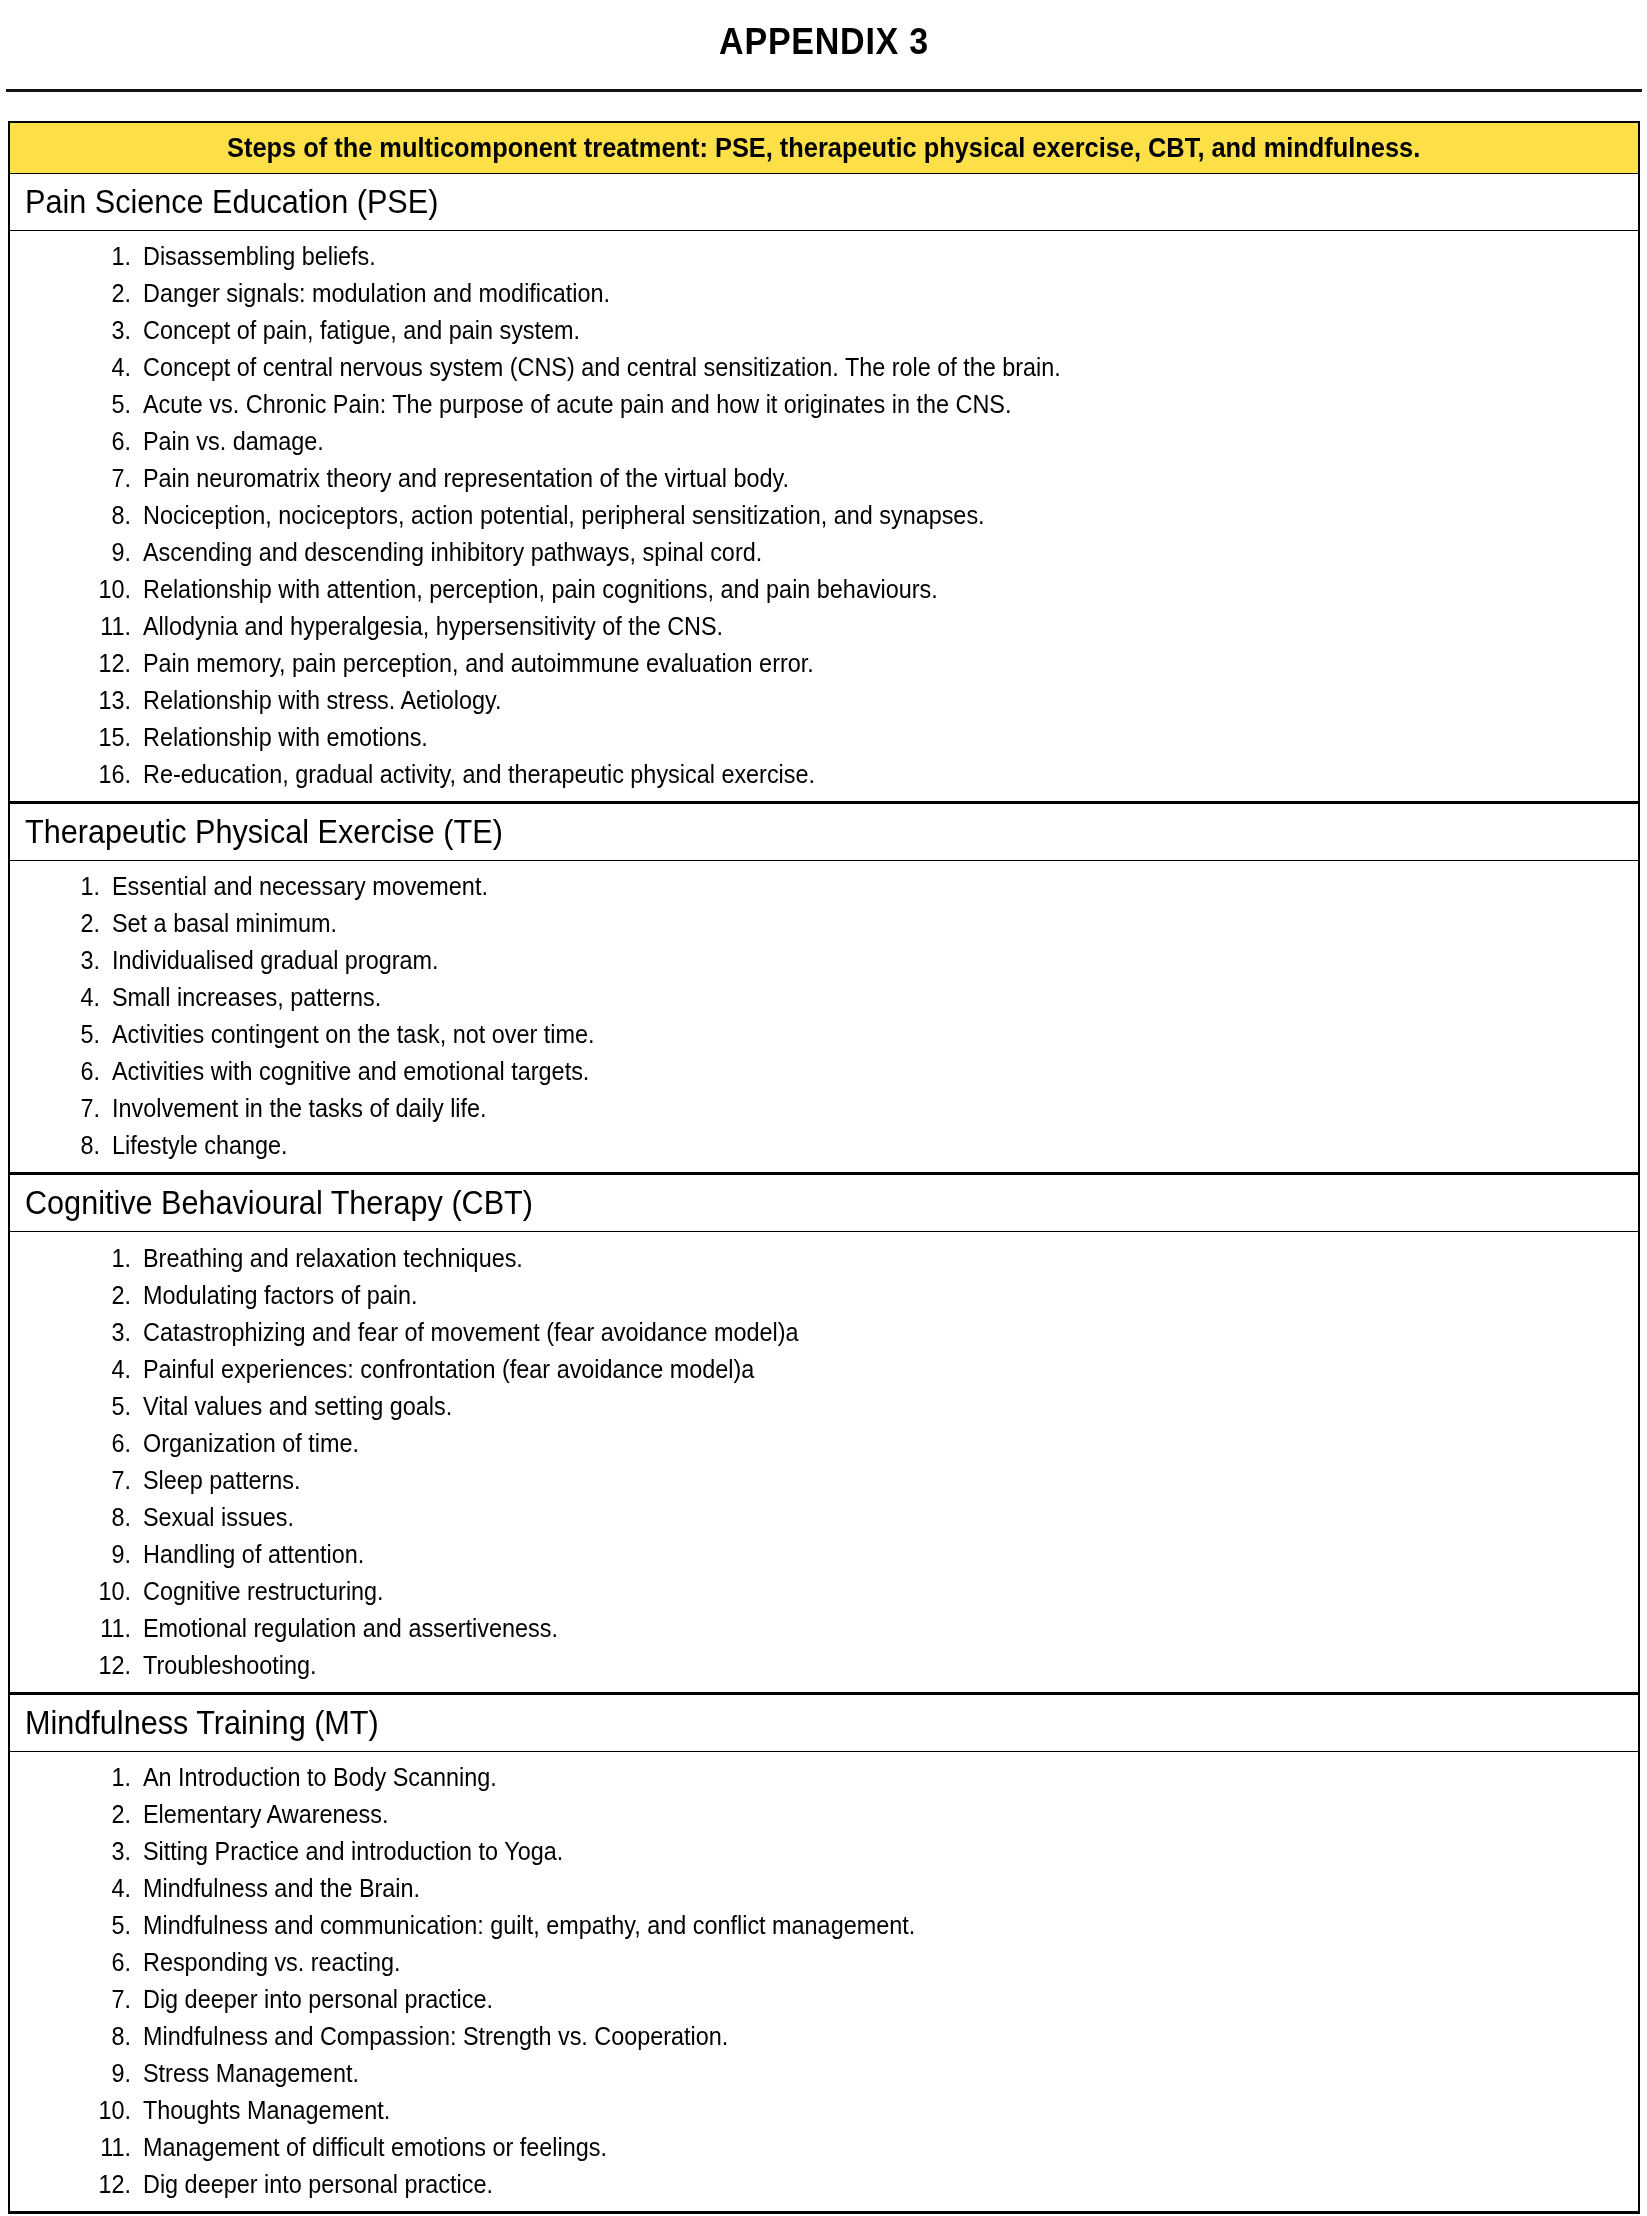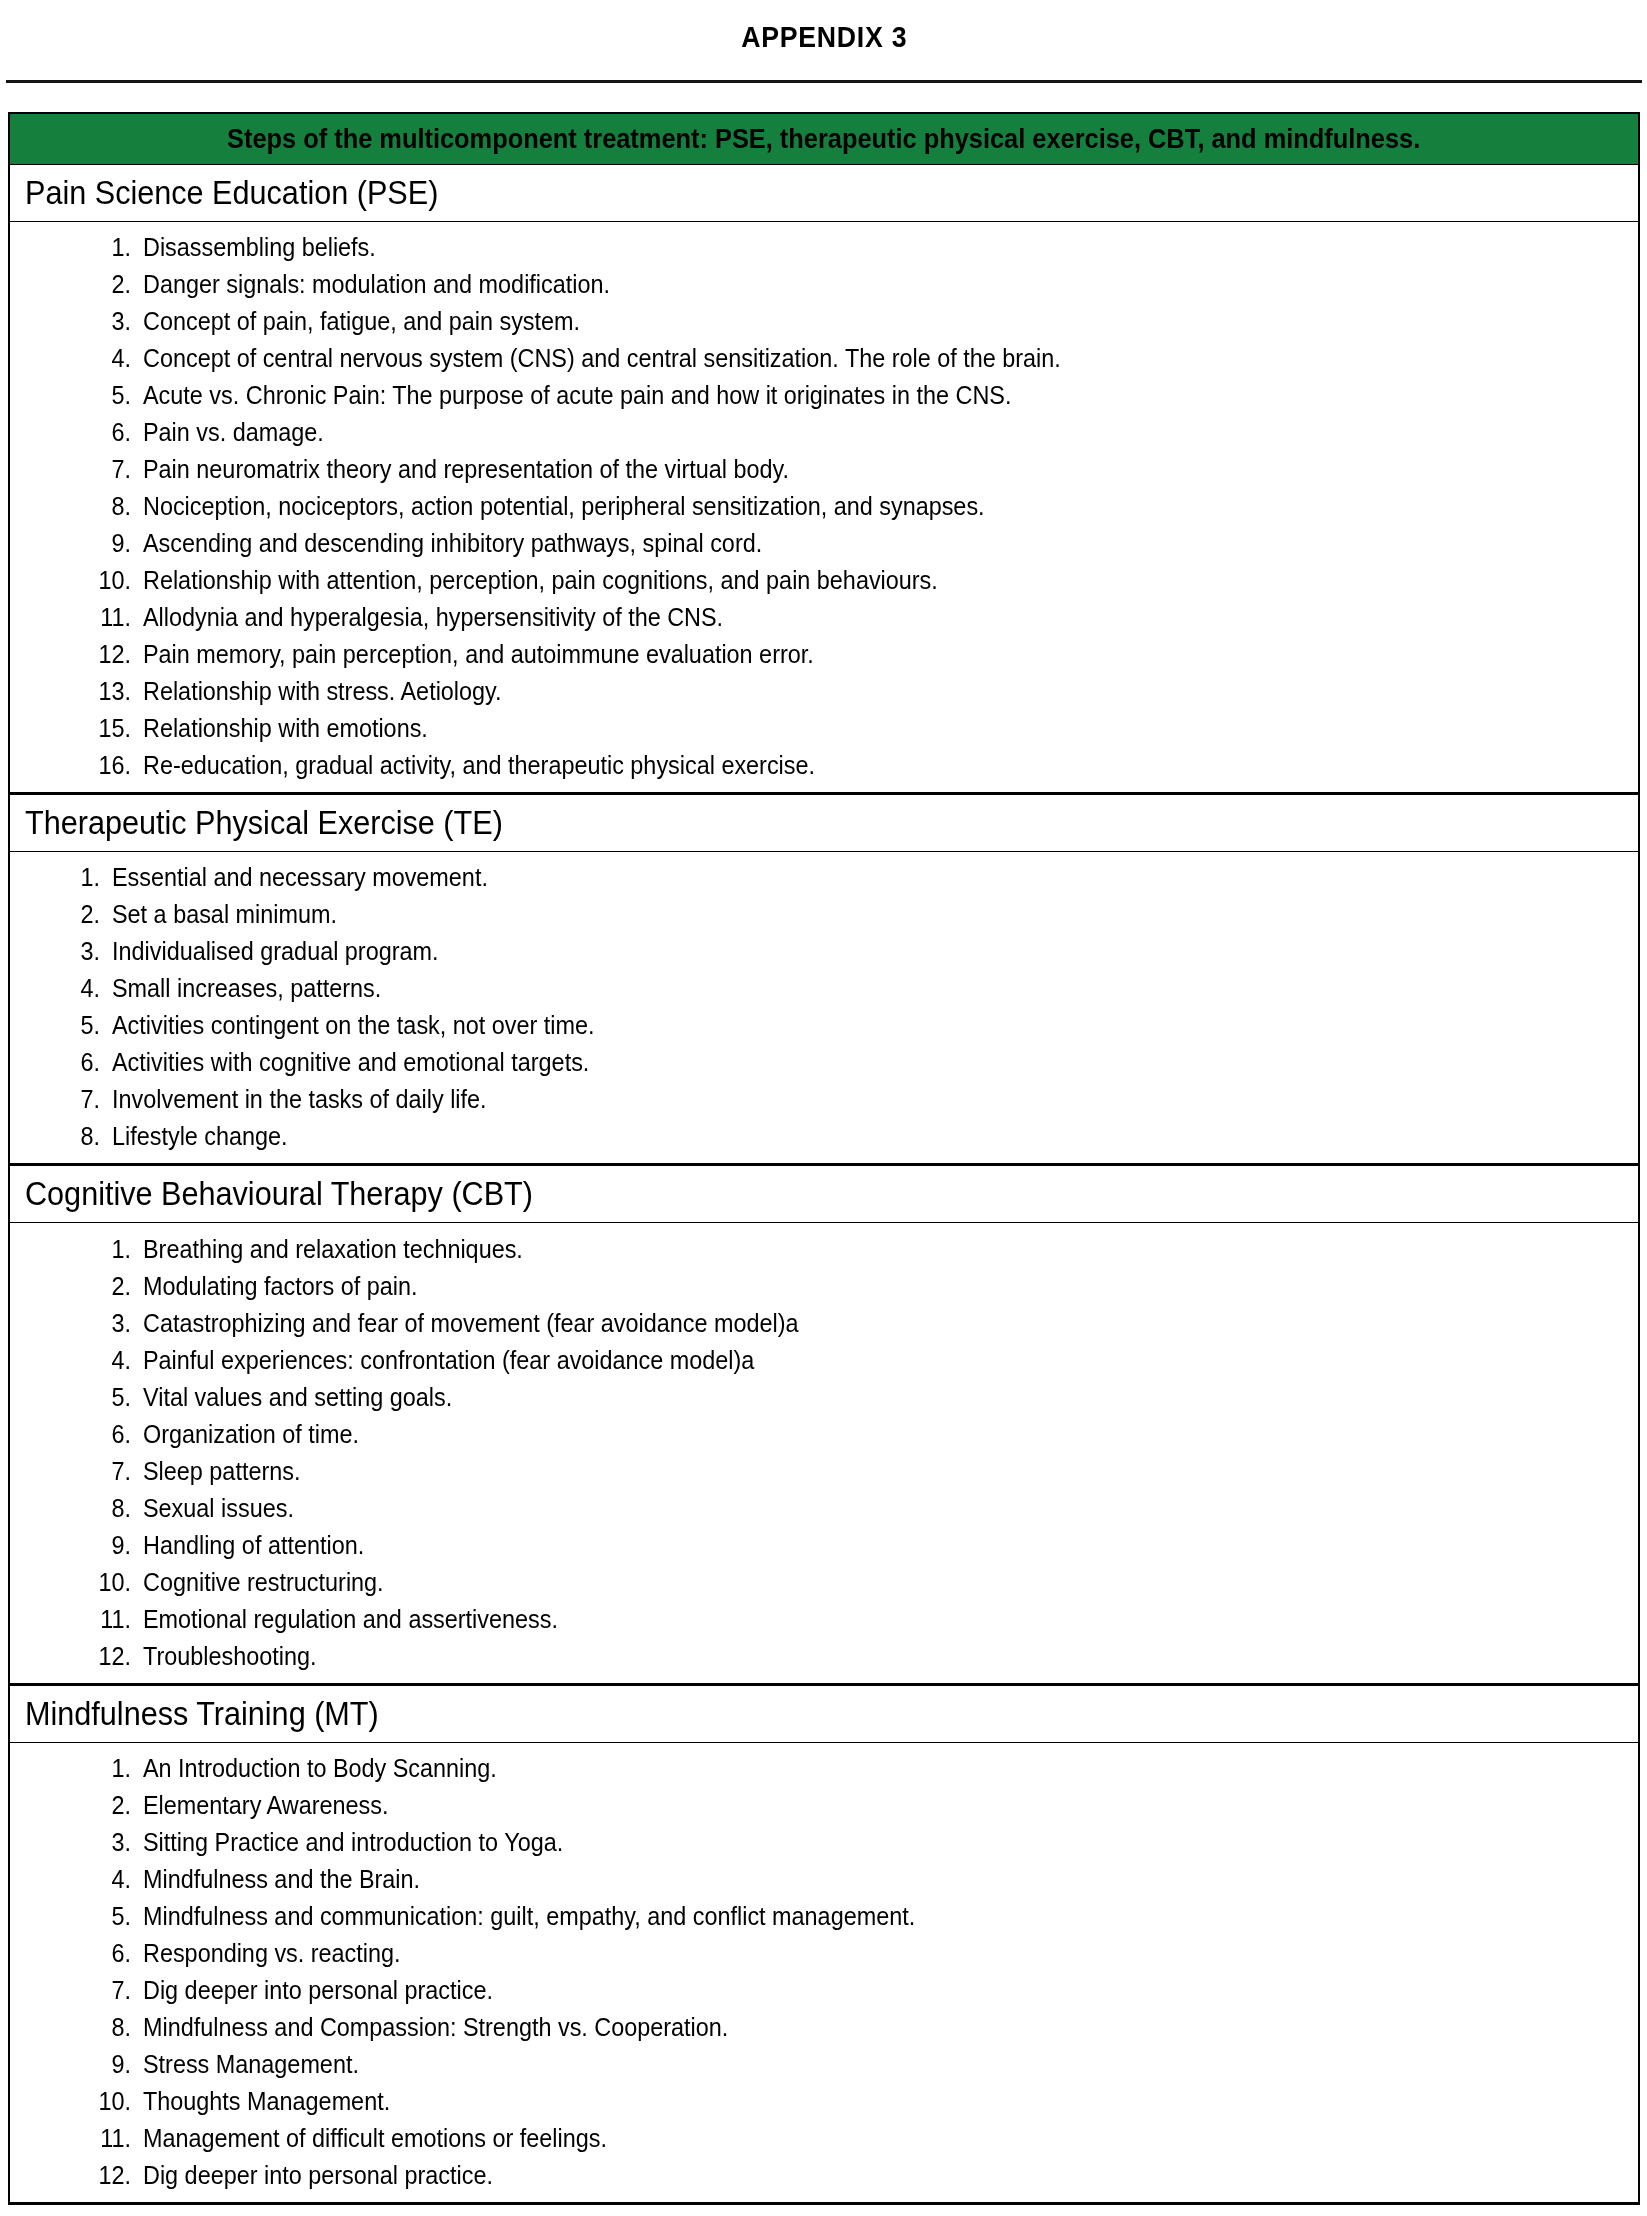--- a/index.html
+++ b/index.html
@@ -18,7 +18,7 @@
   .page-title {
     margin-top: 21px;
     text-align: center;
-    font-size: 29px;
+    font-size: 37px;
     font-weight: bold;
     letter-spacing: 0.8px;
   }

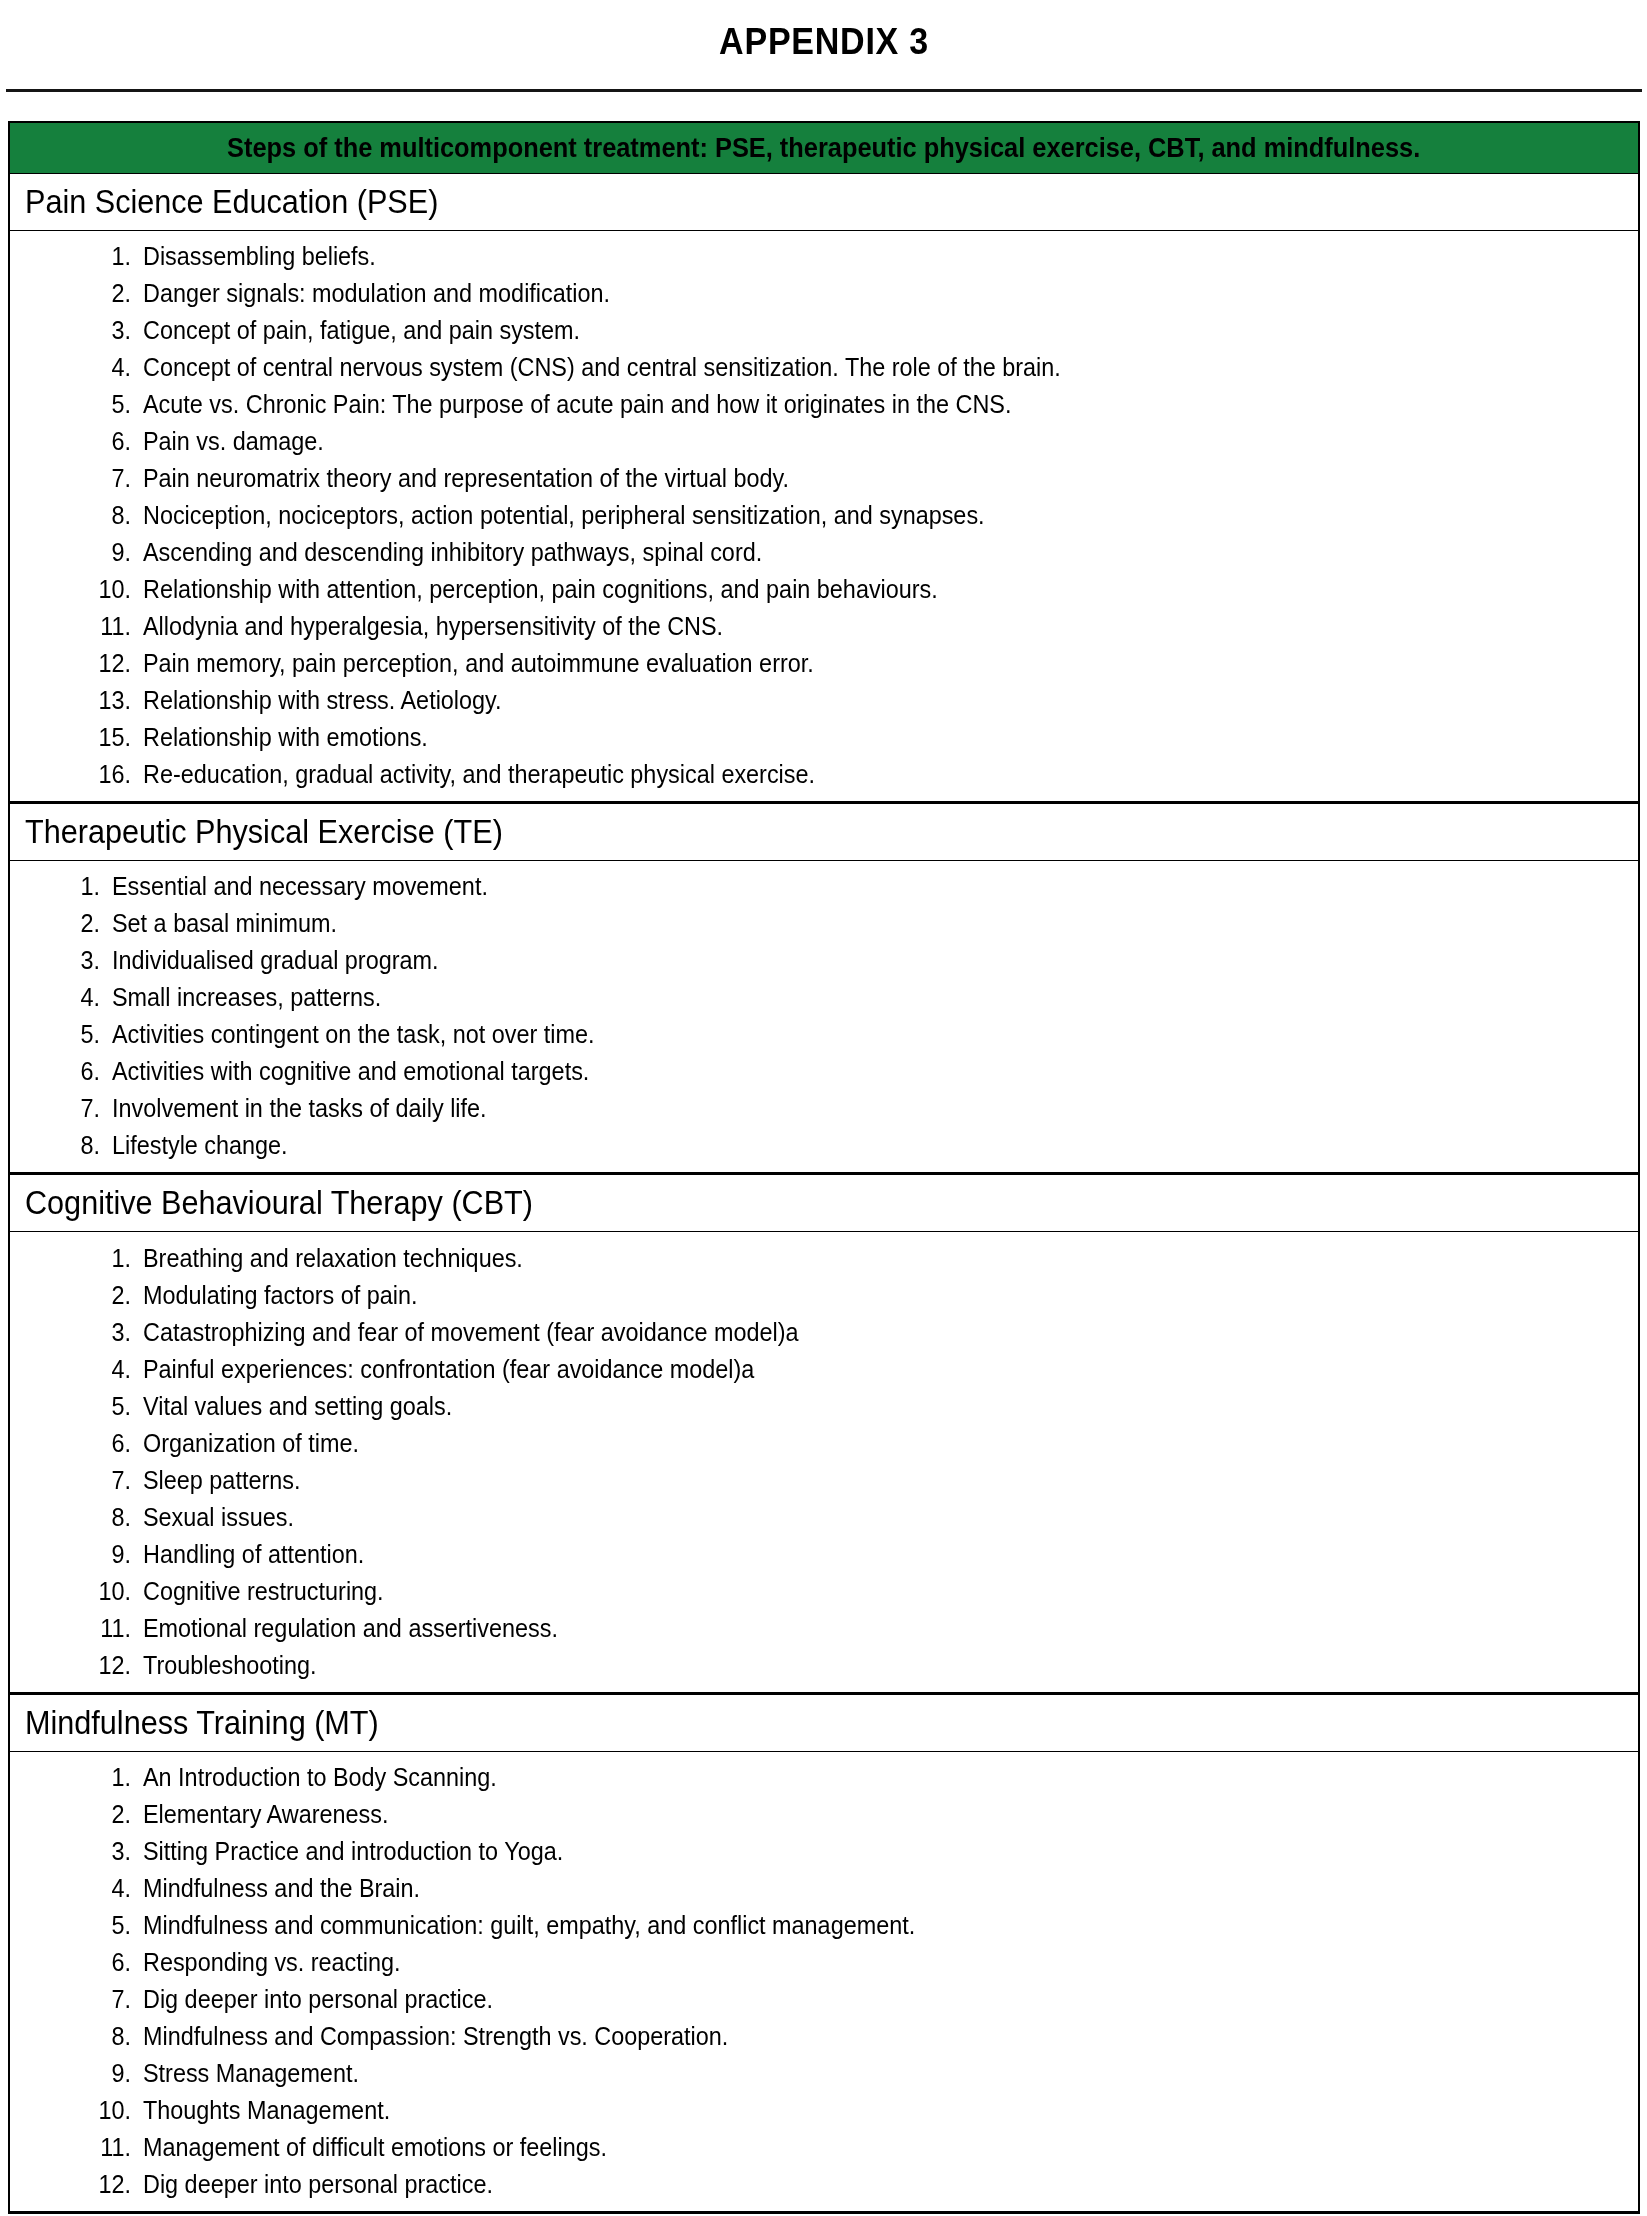--- a/index.html
+++ b/index.html
@@ -85,7 +85,7 @@
 <hr class="title-rule">
 
 <div class="treatment-table">
-  <div class="table-header" style="background: #15803d;"><span class="squeeze">Steps of the multicomponent treatment: PSE, therapeutic physical exercise, CBT, and mindfulness.</span></div>
+  <div class="table-header" style="background: #fde047;"><span class="squeeze">Steps of the multicomponent treatment: PSE, therapeutic physical exercise, CBT, and mindfulness.</span></div>
   <div id="sections-container">
   <div class="section">
     <div class="section-header"><span class="squeeze">Pain Science Education (PSE)</span></div>

